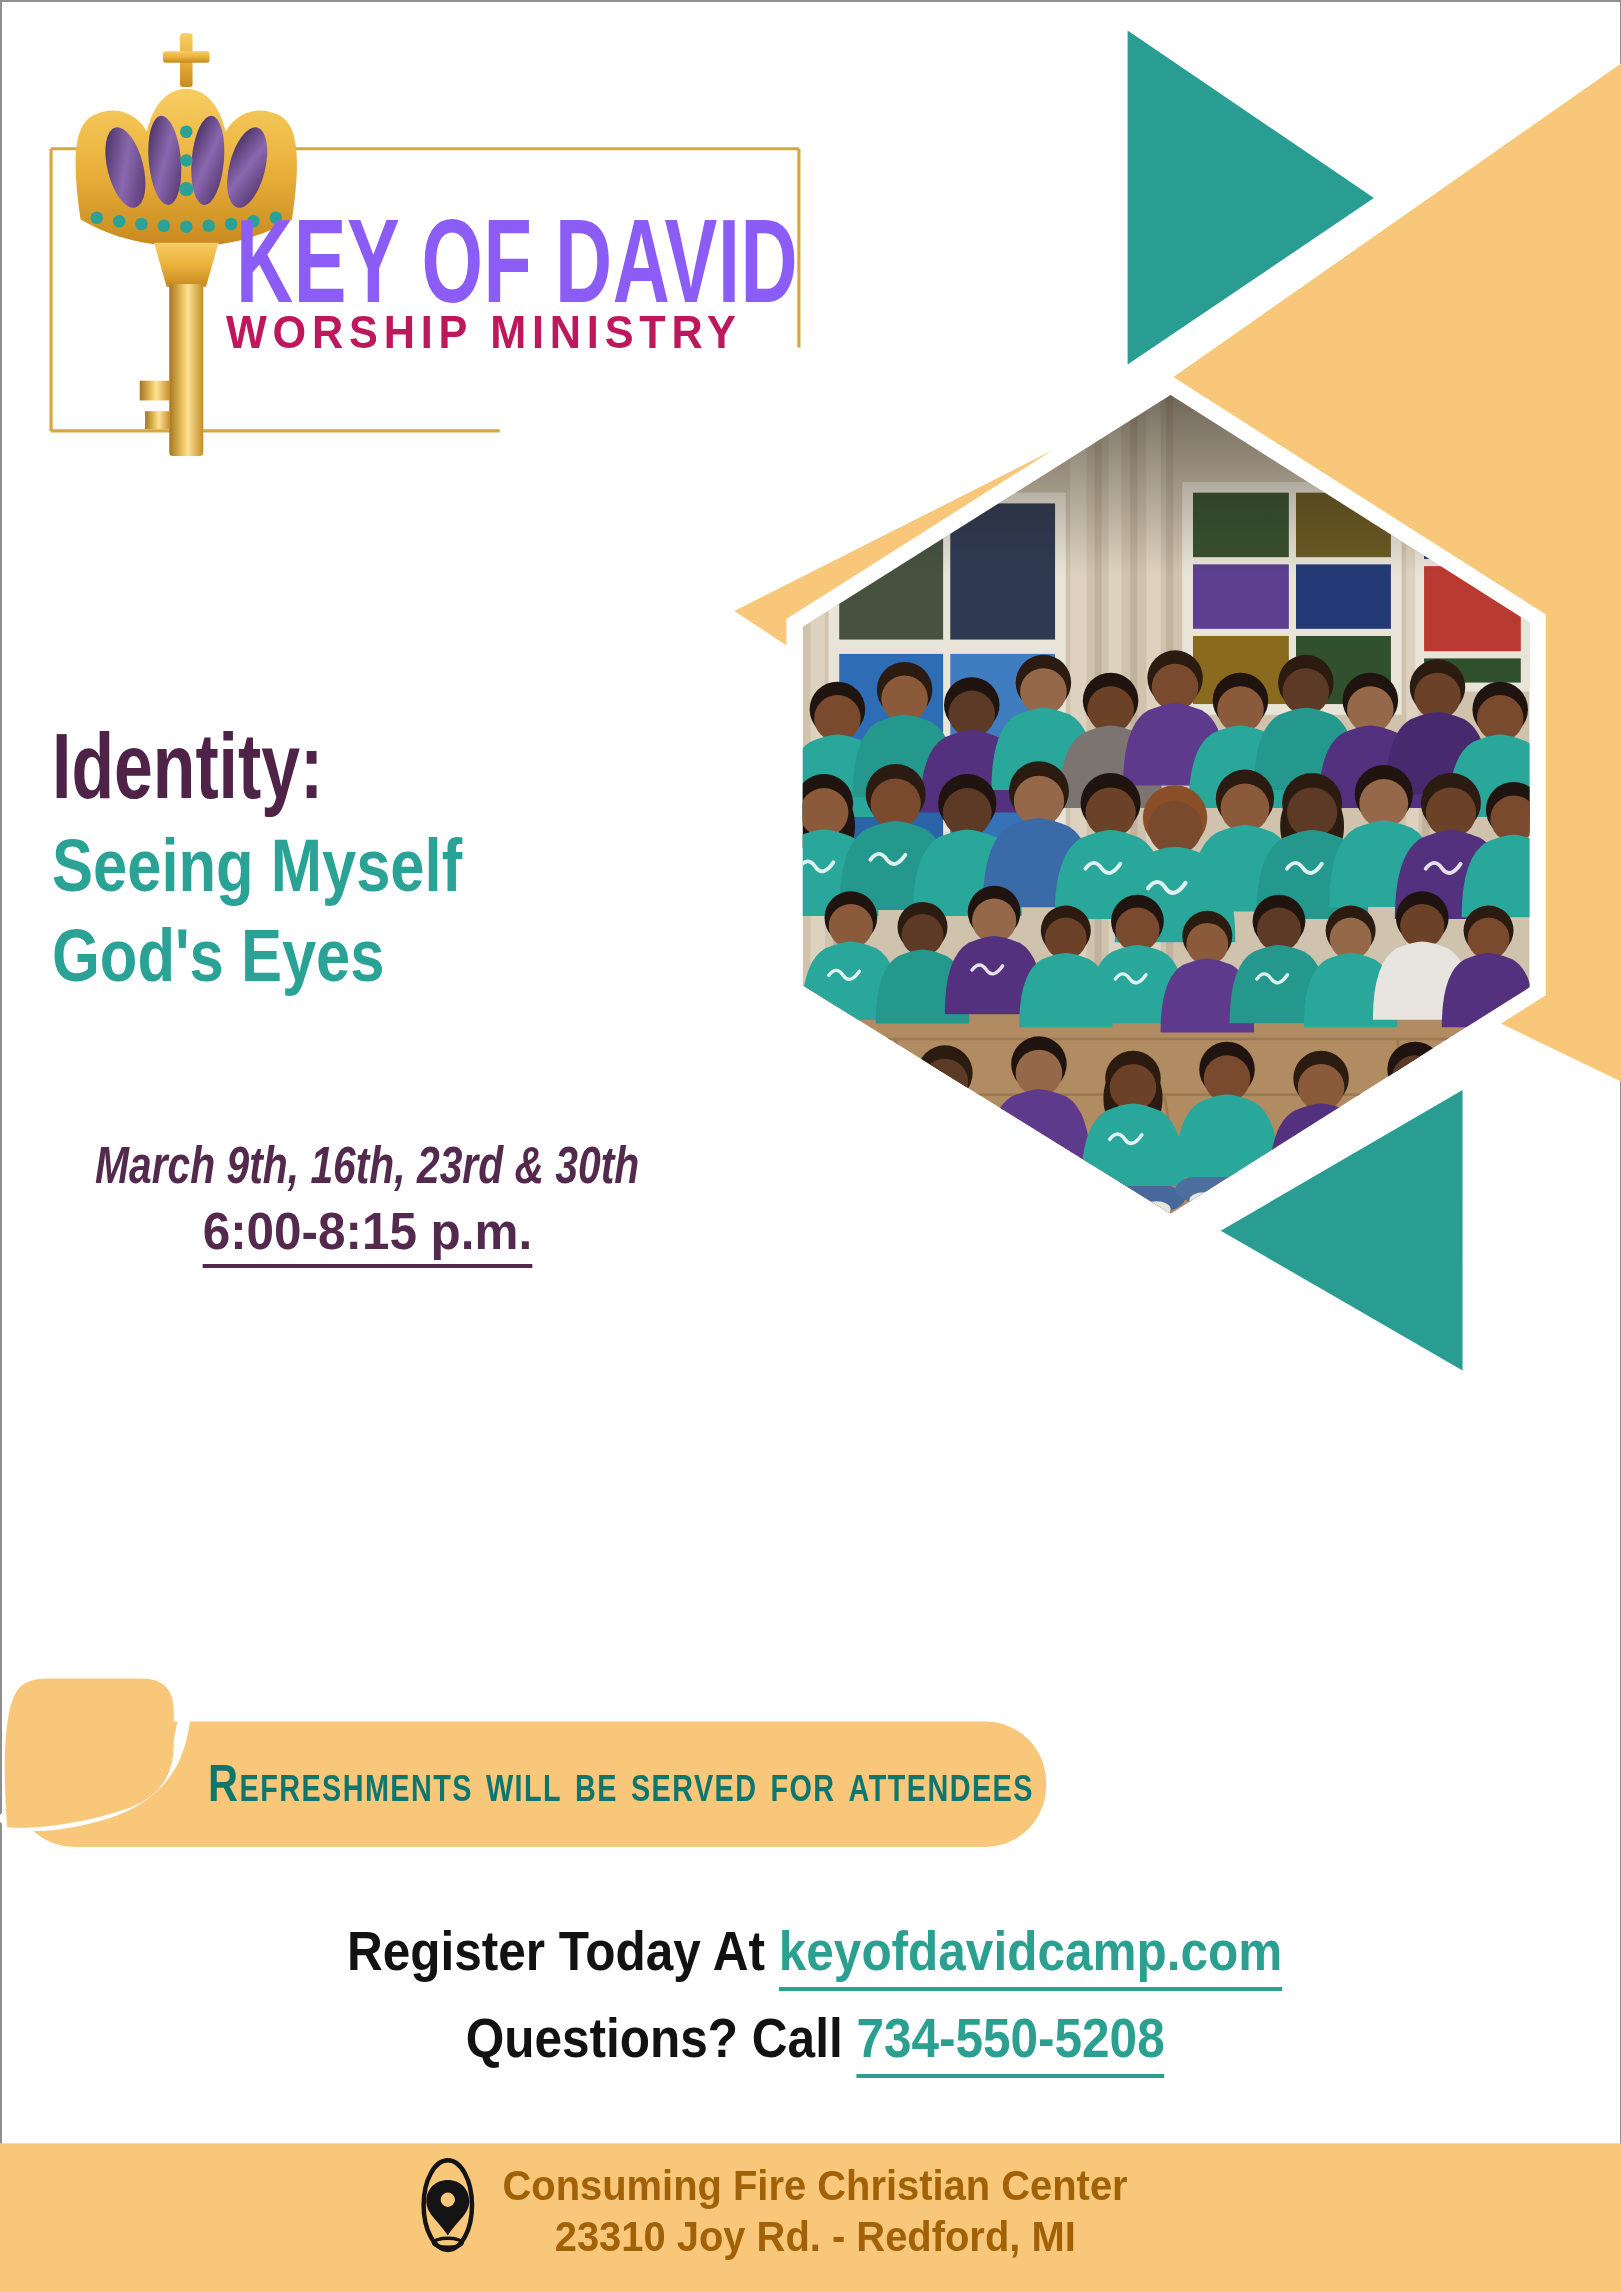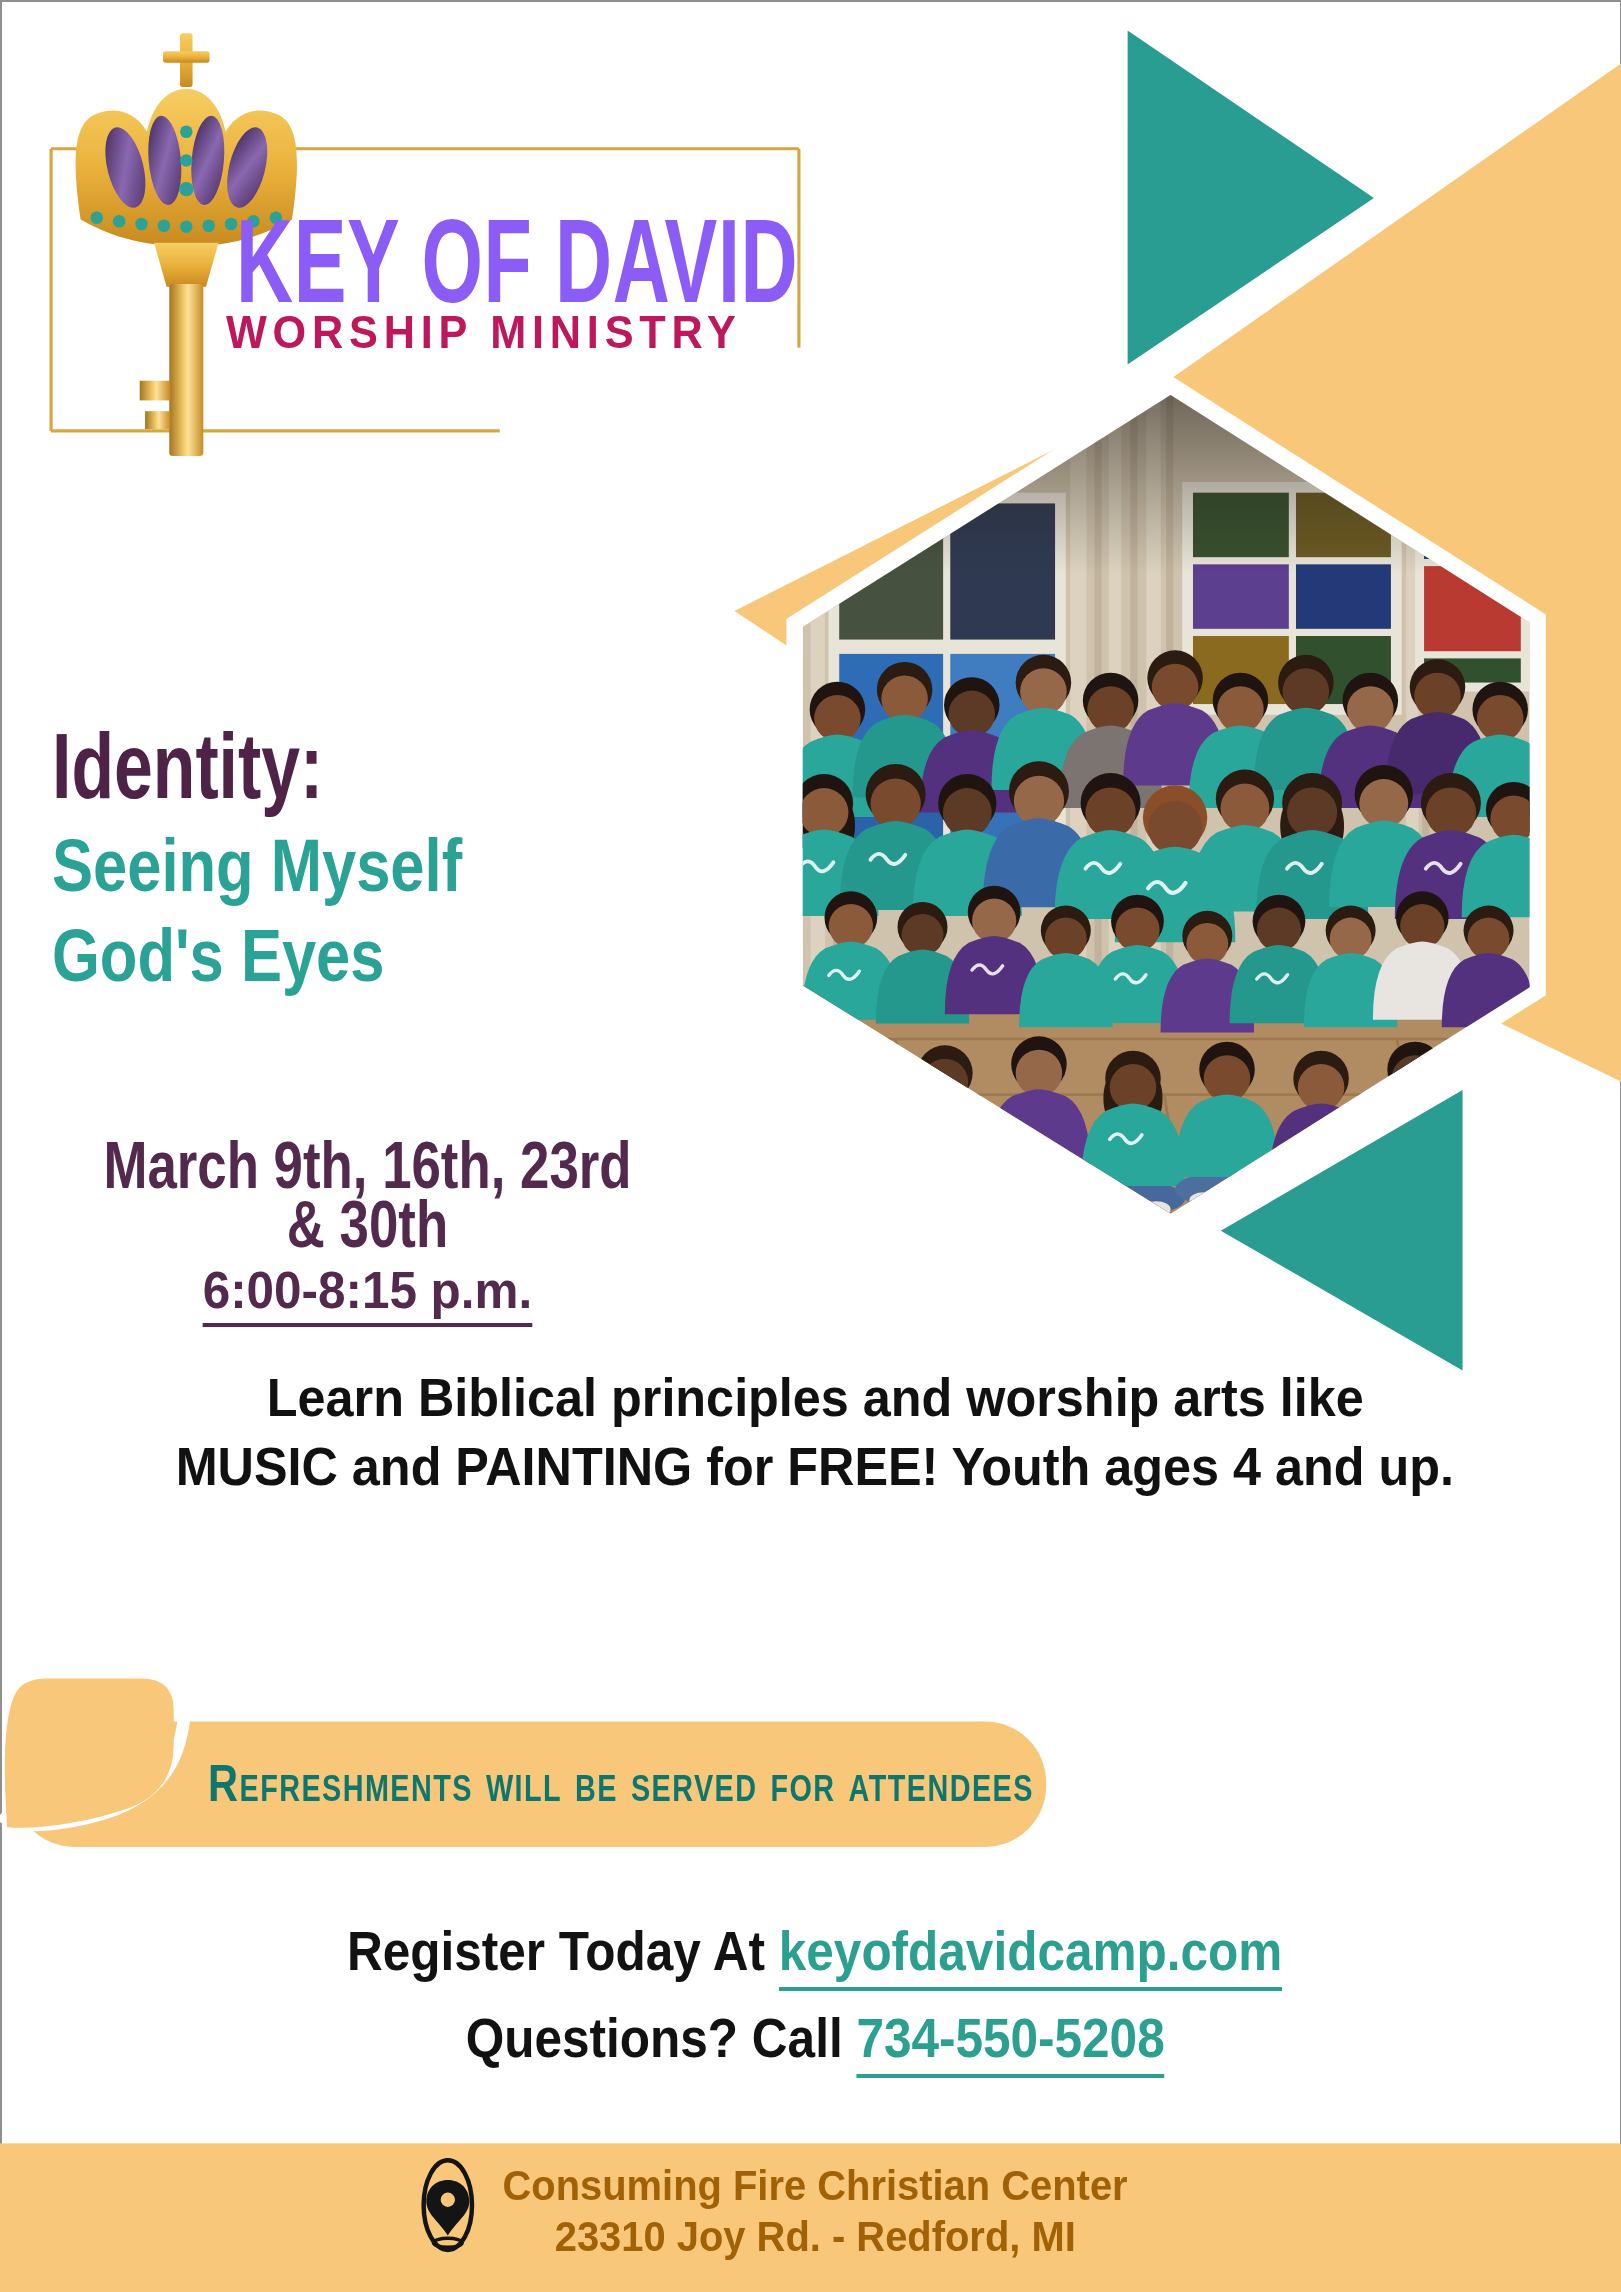--- a/index.html
+++ b/index.html
@@ -25,7 +25,7 @@
   
   .event{left:18px; top:1136px; width:699px; text-align:center; line-height:59px;}
   .ev1{color:#121212; font-size:52px;}
-  .ev2{color:#54294e; font-size:66px;}
+  .ev2{color:#54294e; font-size:51px;font-style:italic;}
   .ev3{color:#54294e; font-size:52px;}
   .ev3 .ul{border-bottom:4.5px solid #54294e; padding-bottom:3.6px;}
 

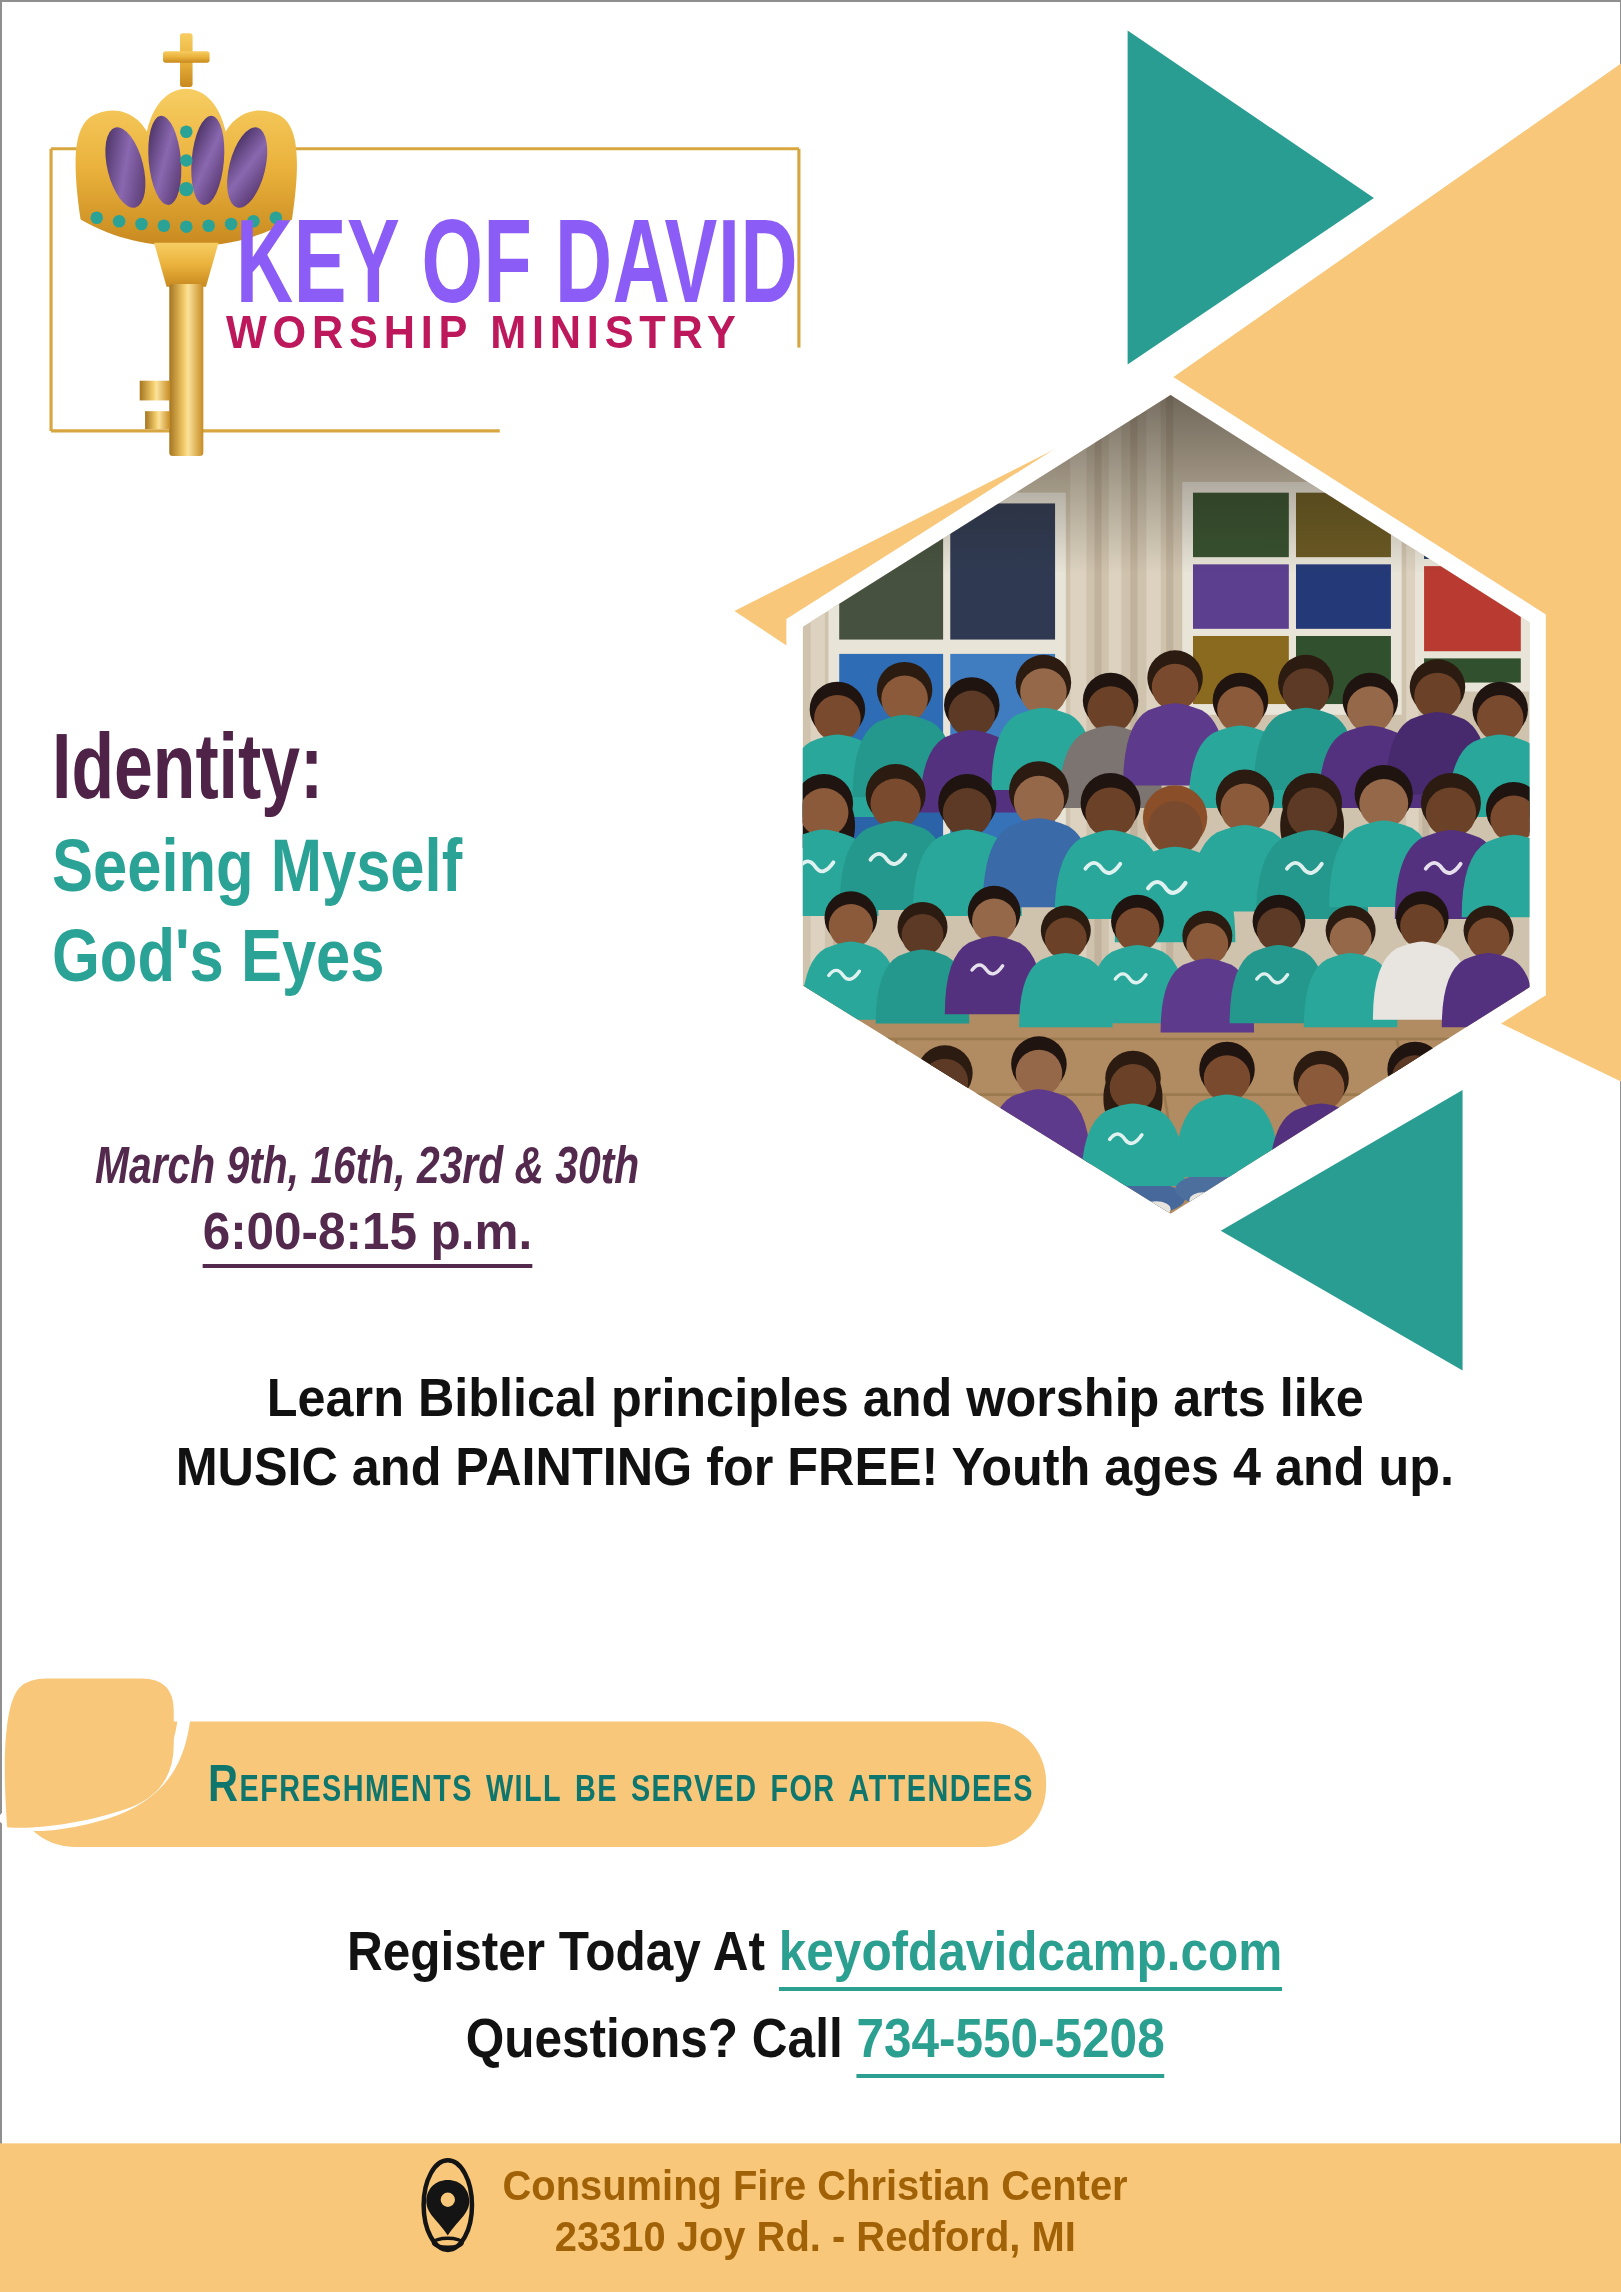--- a/index.html
+++ b/index.html
@@ -452,10 +452,6 @@
     <div class="ev3" style="margin-top:7.2px;"><span class="sxc" style="transform:scaleX(0.95);"><span class="ul">6:00-8:15 p.m.</span></span></div>
   </div>
 
-  <div class="abs desc b">
-    <div><span class="sxc" style="transform:scaleX(0.95);">Learn Biblical principles and worship arts like</span></div>
-    <div><span class="sxc" style="transform:scaleX(0.95);">MUSIC and PAINTING for FREE! Youth ages 4 and up.</span></div>
-  </div>
 
   <div class="abs banner-text b"><span class="sx" style="transform:scaleX(0.80);">Refreshments will be served for attendees</span></div>
 

